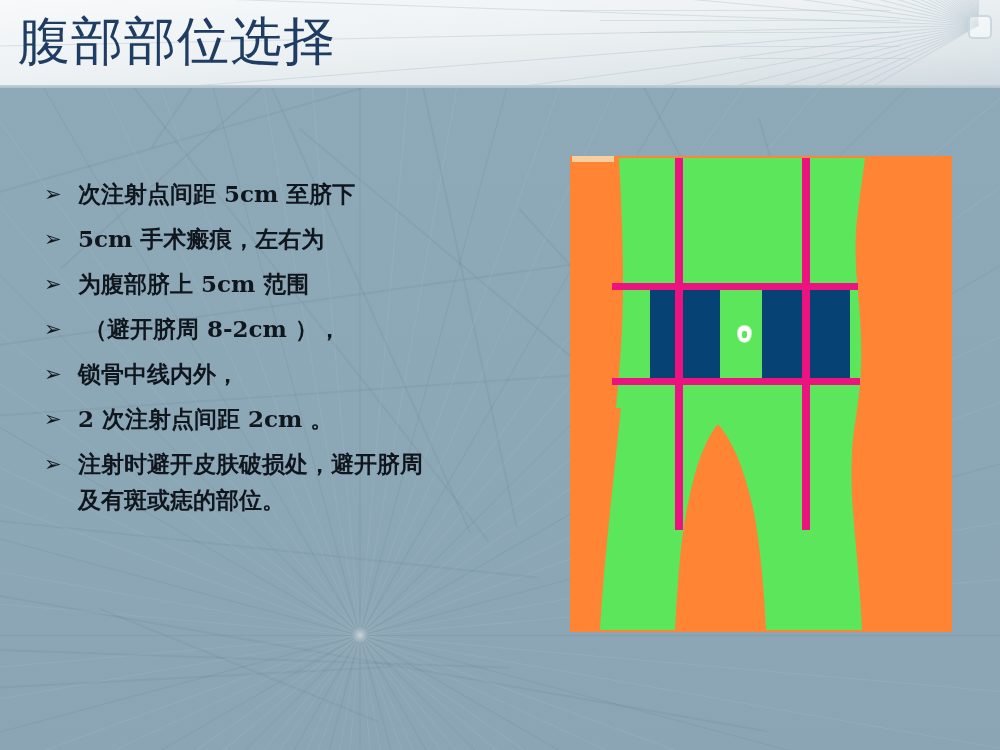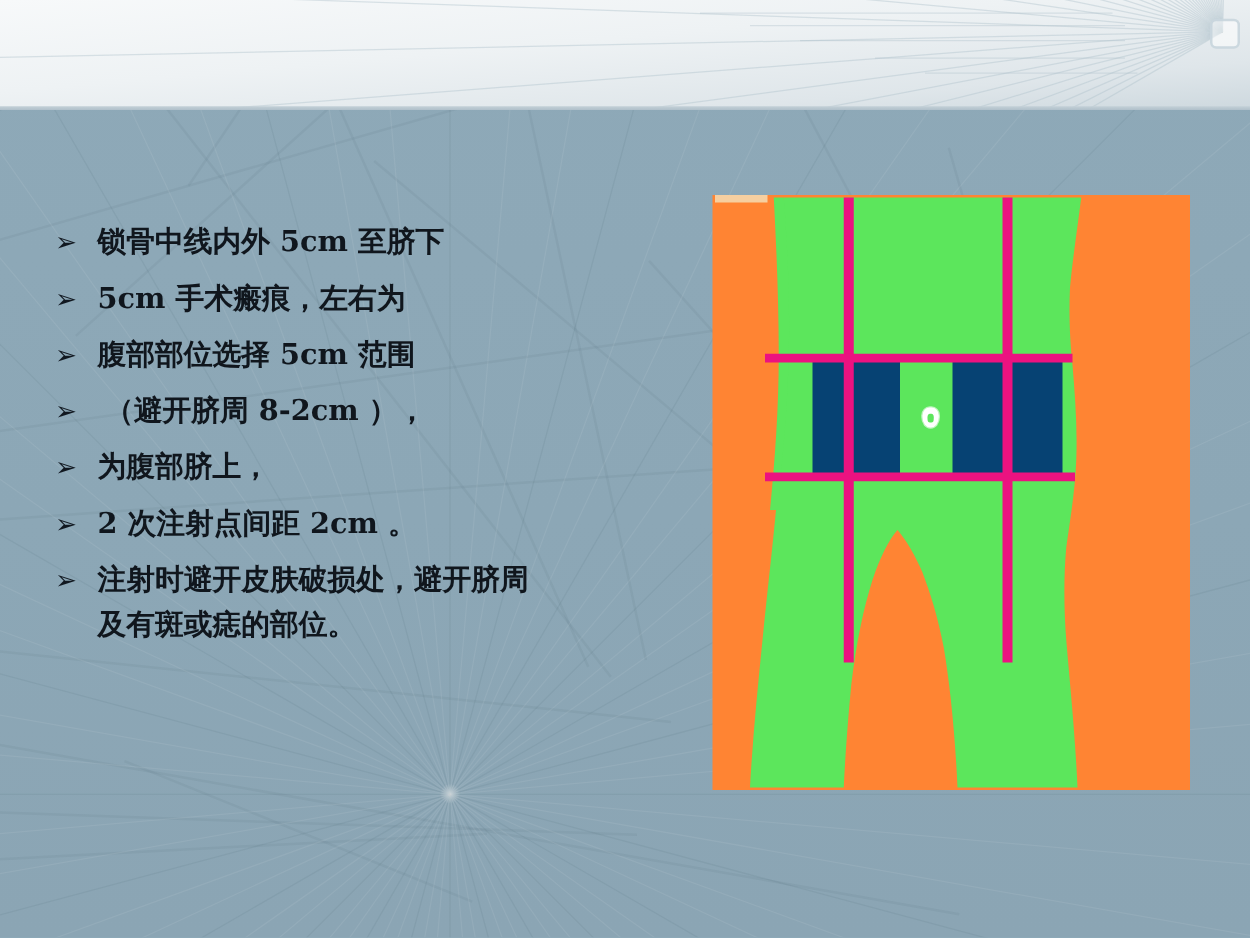--- a/index.html
+++ b/index.html
@@ -360,6 +360,7 @@
         <i style="transform: rotate(271.6deg);"></i>
       </div>
     <div class="header-node"></div>
+    <div class="slide-title">腹部部位选择</div>
     <div class="header-rule"></div>
   </div>
 

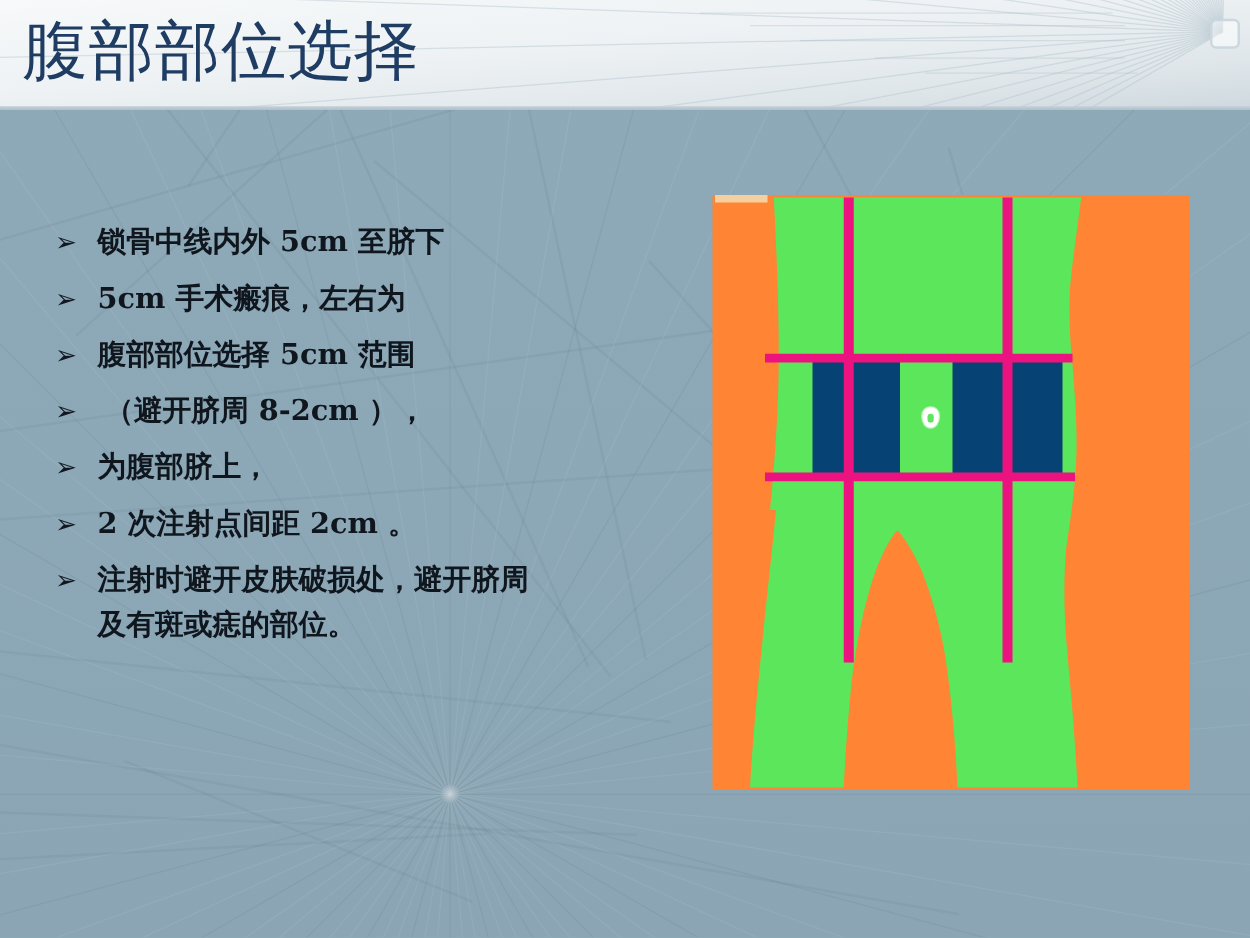--- a/index.html
+++ b/index.html
@@ -367,7 +367,7 @@
   <div class="bullets" id="bulletList">
       <div class="bullet-row">
         <span class="bullet-mark">➢</span>
-        <span class="bullet-text">锁骨中线内外 5cm 至脐下</span>
+        <span class="bullet-text">次注射点间距 5cm 至脐下</span>
       </div>
       <div class="bullet-row">
         <span class="bullet-mark">➢</span>

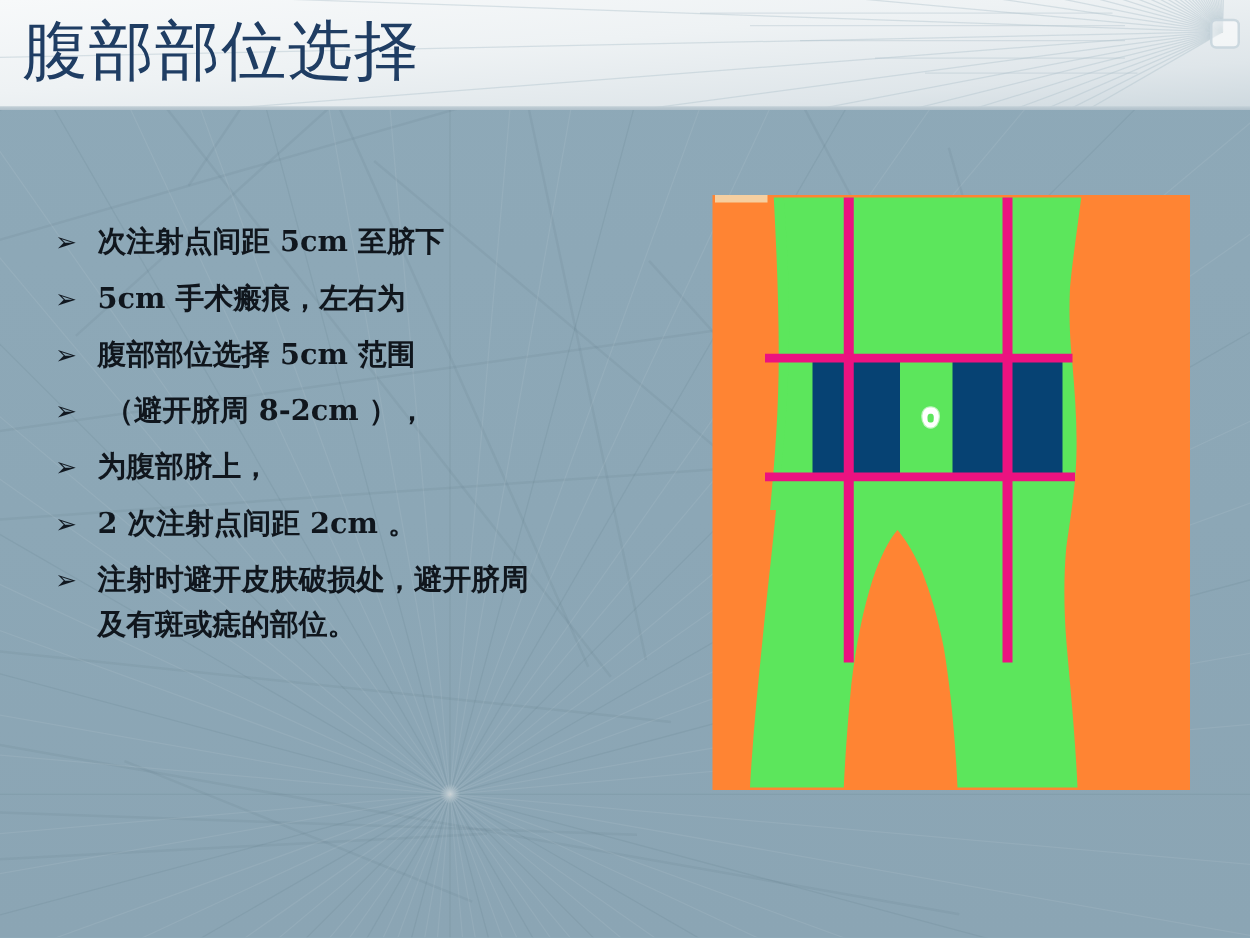--- a/index.html
+++ b/index.html
@@ -375,7 +375,7 @@
       </div>
       <div class="bullet-row">
         <span class="bullet-mark">➢</span>
-        <span class="bullet-text">腹部部位选择 5cm 范围</span>
+        <span class="bullet-text">为腹部脐上 5cm 范围</span>
       </div>
       <div class="bullet-row indent">
         <span class="bullet-mark">➢</span>

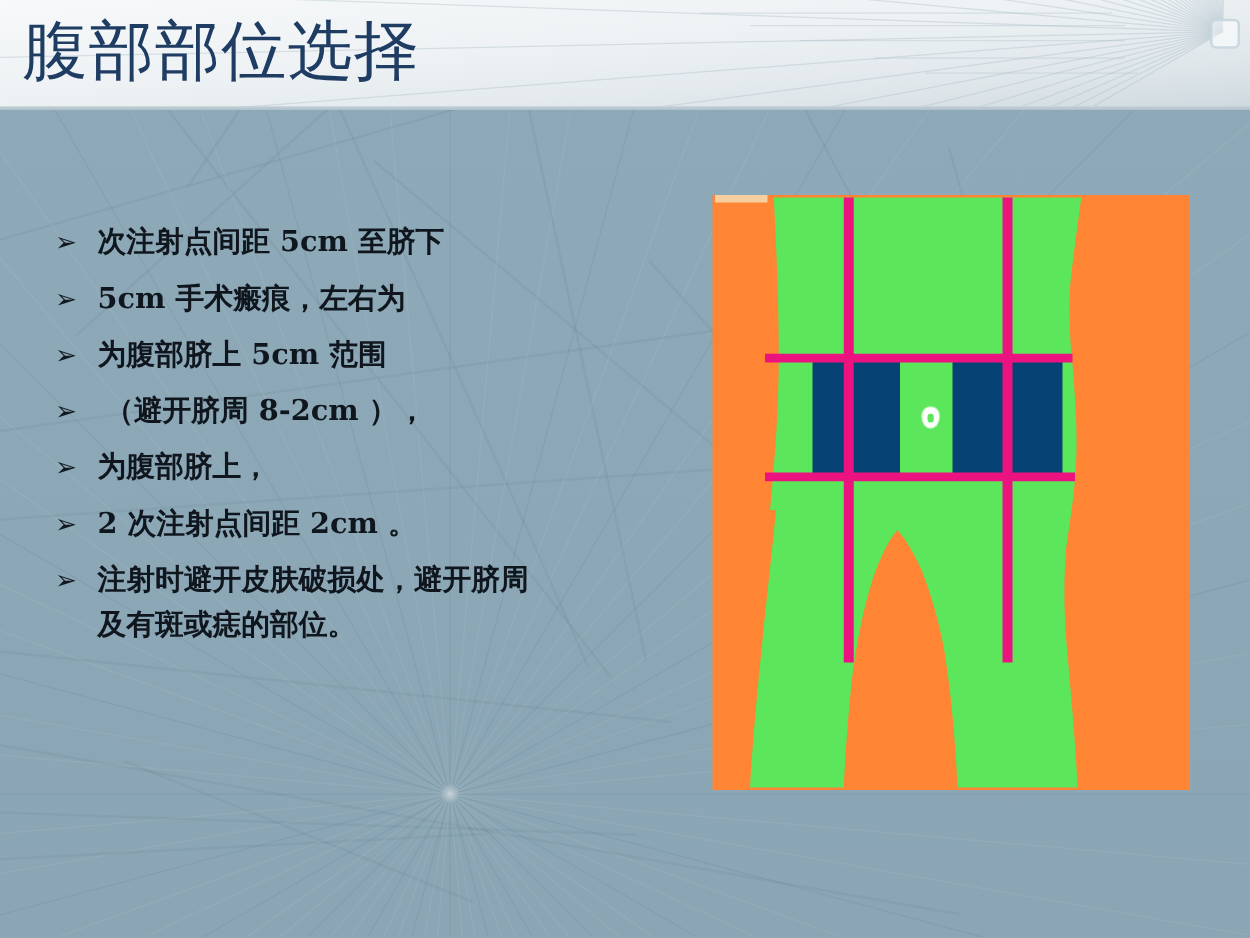--- a/index.html
+++ b/index.html
@@ -383,7 +383,7 @@
       </div>
       <div class="bullet-row">
         <span class="bullet-mark">➢</span>
-        <span class="bullet-text">为腹部脐上，</span>
+        <span class="bullet-text">锁骨中线内外，</span>
       </div>
       <div class="bullet-row">
         <span class="bullet-mark">➢</span>

